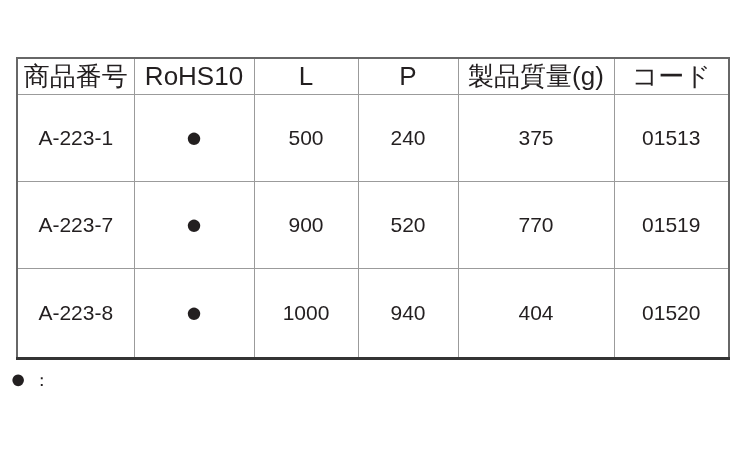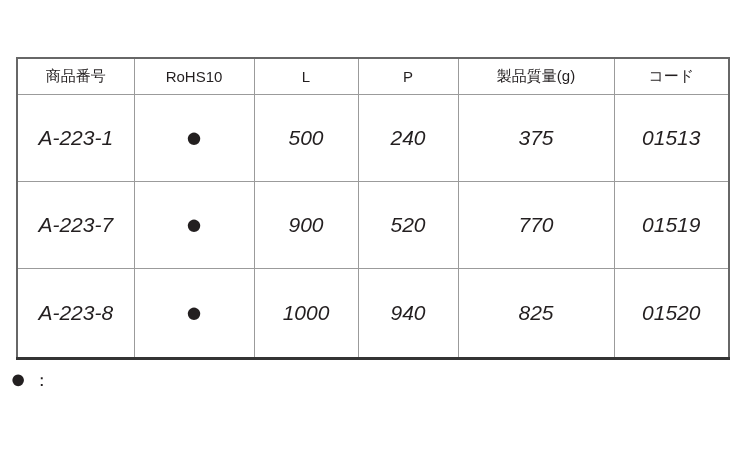--- a/index.html
+++ b/index.html
@@ -41,7 +41,7 @@
   }
   table.spec thead th {
     height: 35px;
-    font-size: 15px;
+    font-size: 26px;
   }
   table.spec tbody td {
     height: 33px;

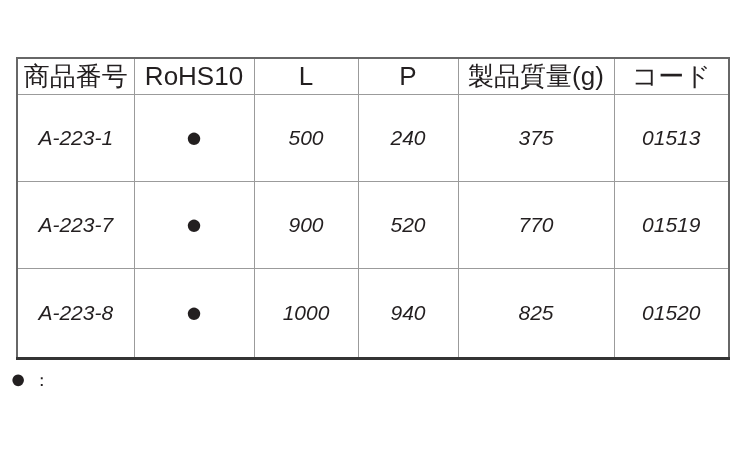--- a/index.html
+++ b/index.html
@@ -45,7 +45,6 @@
   }
   table.spec tbody td {
     height: 33px;
-    font-style: italic;
   }
   .rohs-dot {
     display: inline-block;

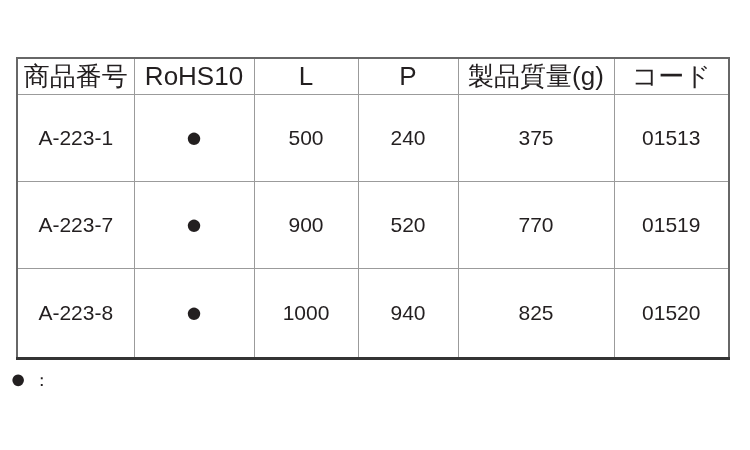--- a/index.html
+++ b/index.html
@@ -118,7 +118,7 @@
         <td><span class="rohs-dot">●</span></td>
         <td>1000</td>
         <td>940</td>
-        <td>825</td>
+        <td>404</td>
         <td>01520</td>
       </tr>
     </tbody>

